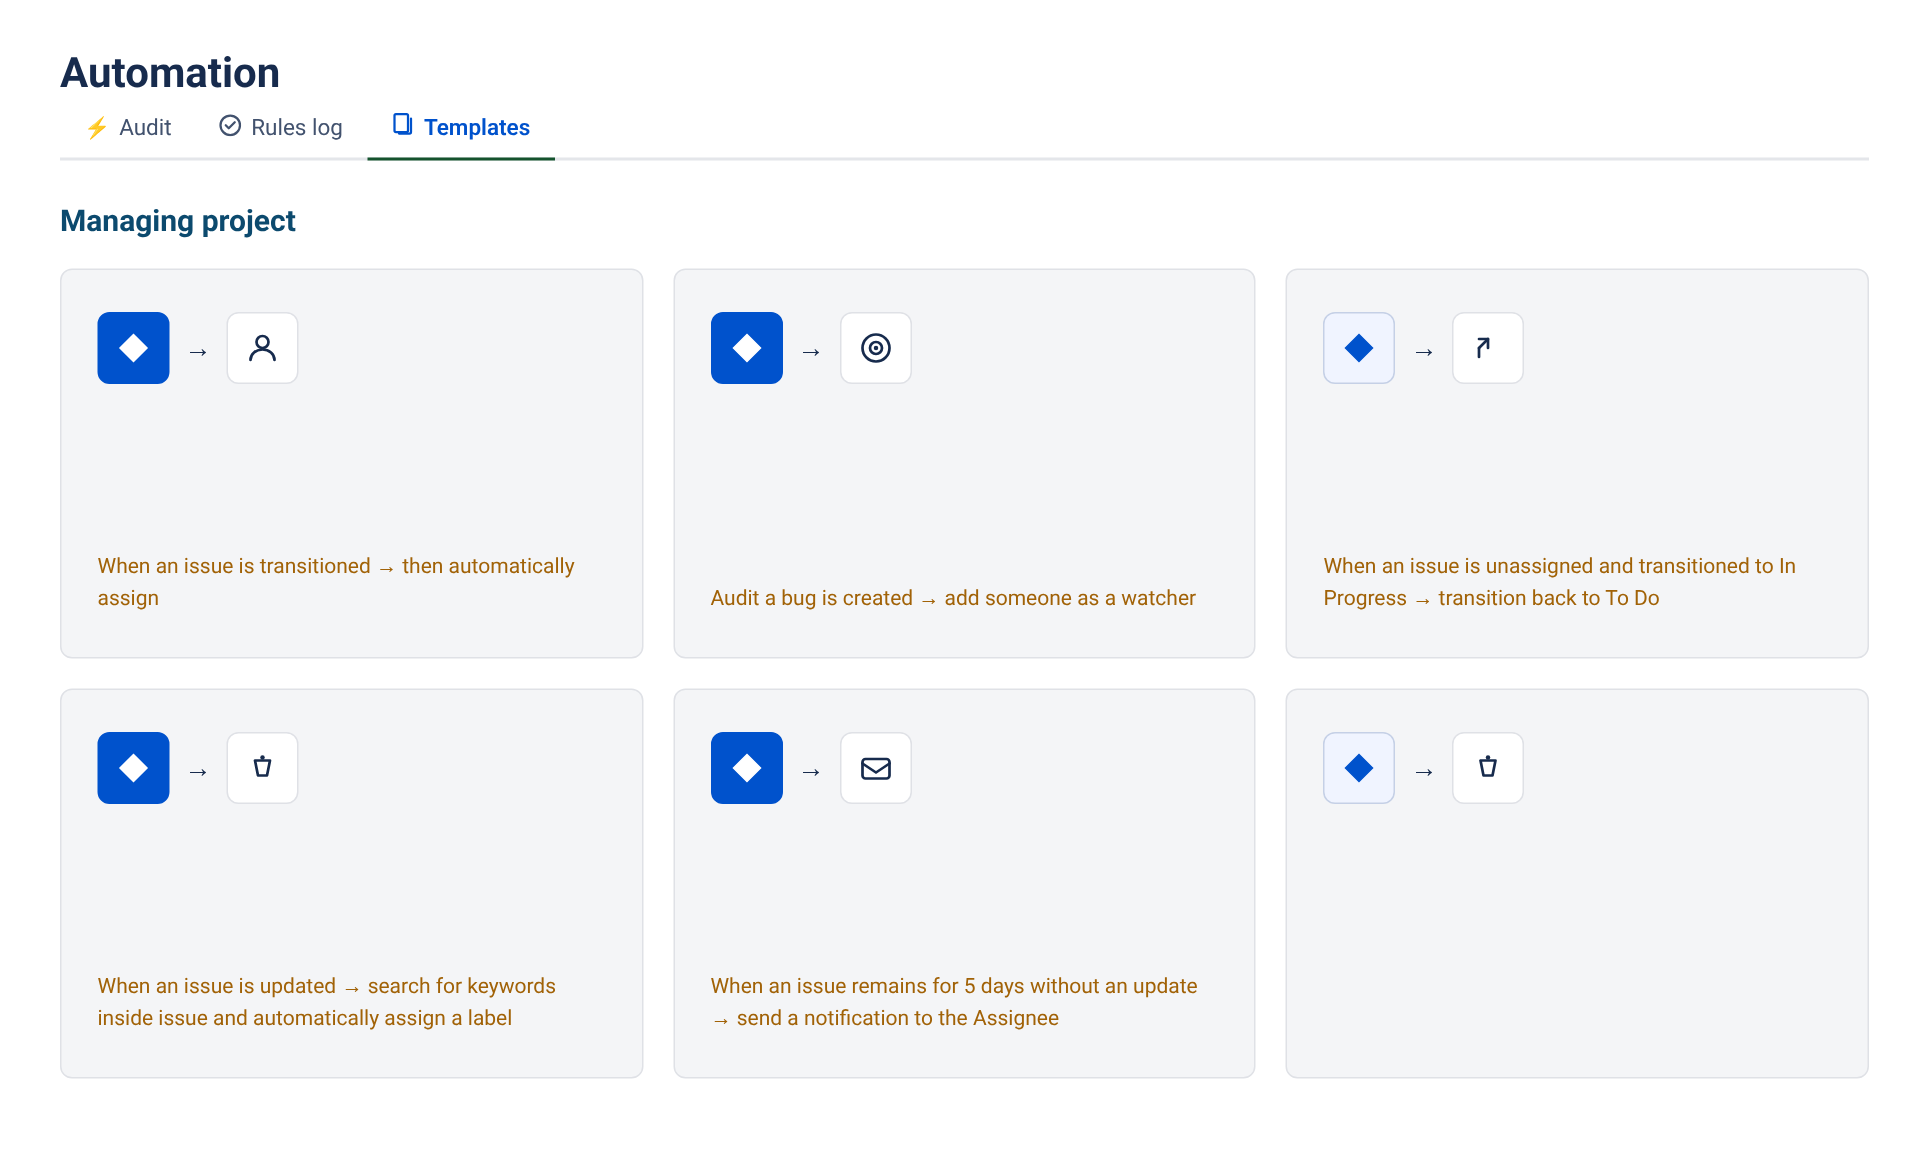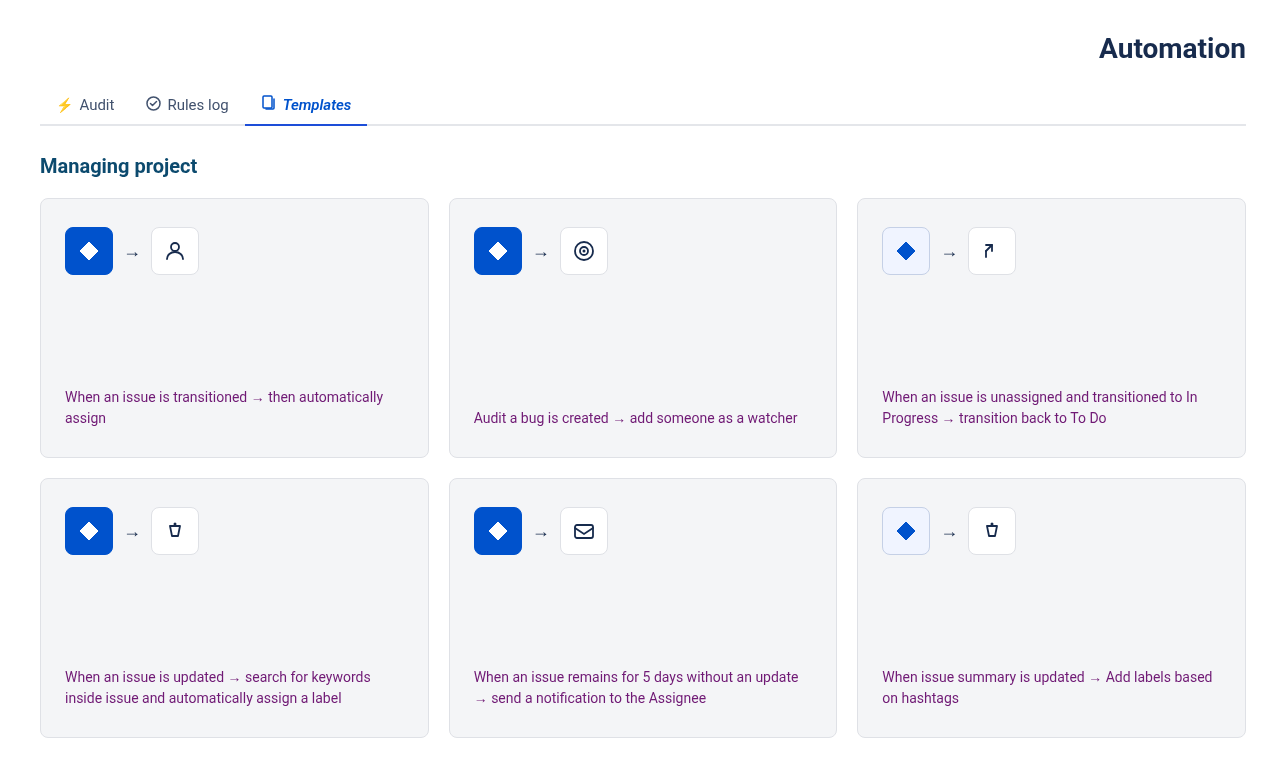--- a/index.html
+++ b/index.html
@@ -17,8 +17,6 @@
       font-size: 28px;
       font-weight: 700;
       color: #172b4d;
-      margin-bottom: 20px;
-      text-align: right;
     }
     .tabs {
       display: flex;

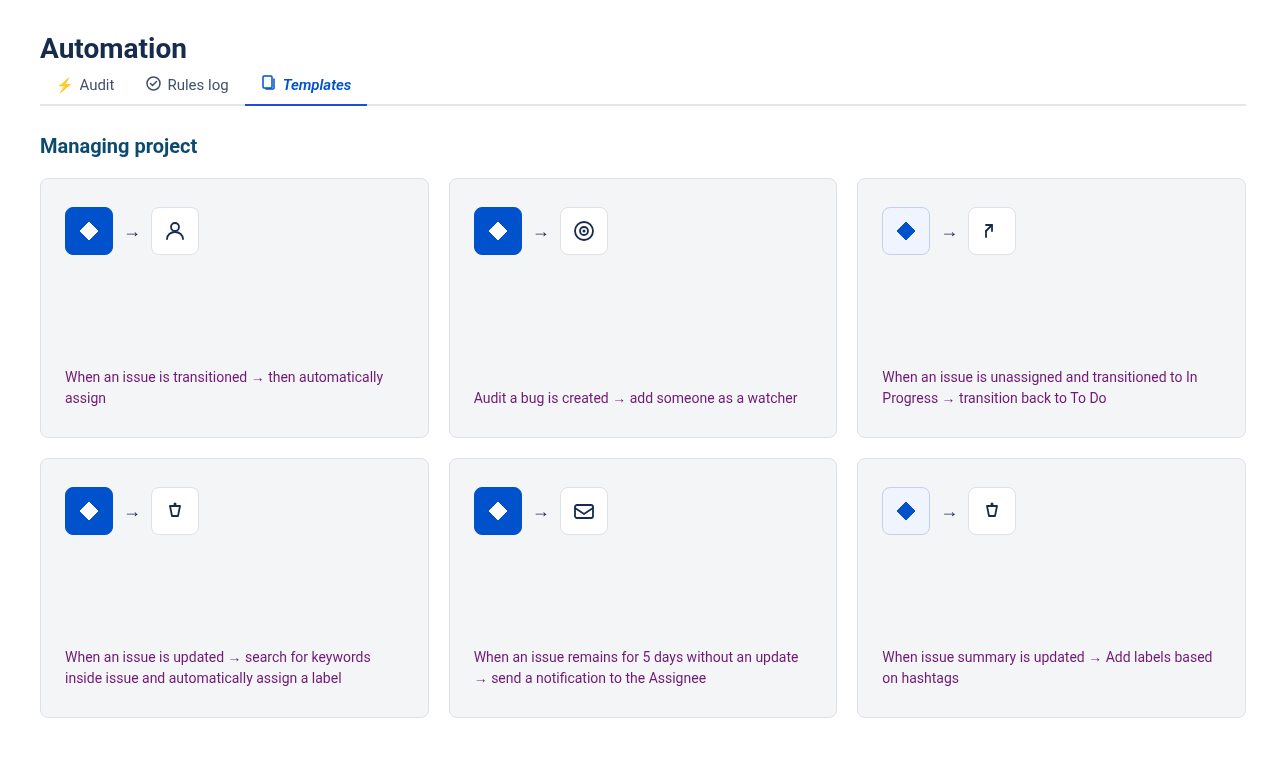--- a/index.html
+++ b/index.html
@@ -39,9 +39,8 @@
     }
     .tab.active {
       color: #0052cc;
-      border-bottom: 2px solid #1d4ed8;
+      border-bottom: 2px solid #14532d;
       font-weight: 600;
-      font-style: italic;
     }
     .tab-icon {
       font-size: 14px;

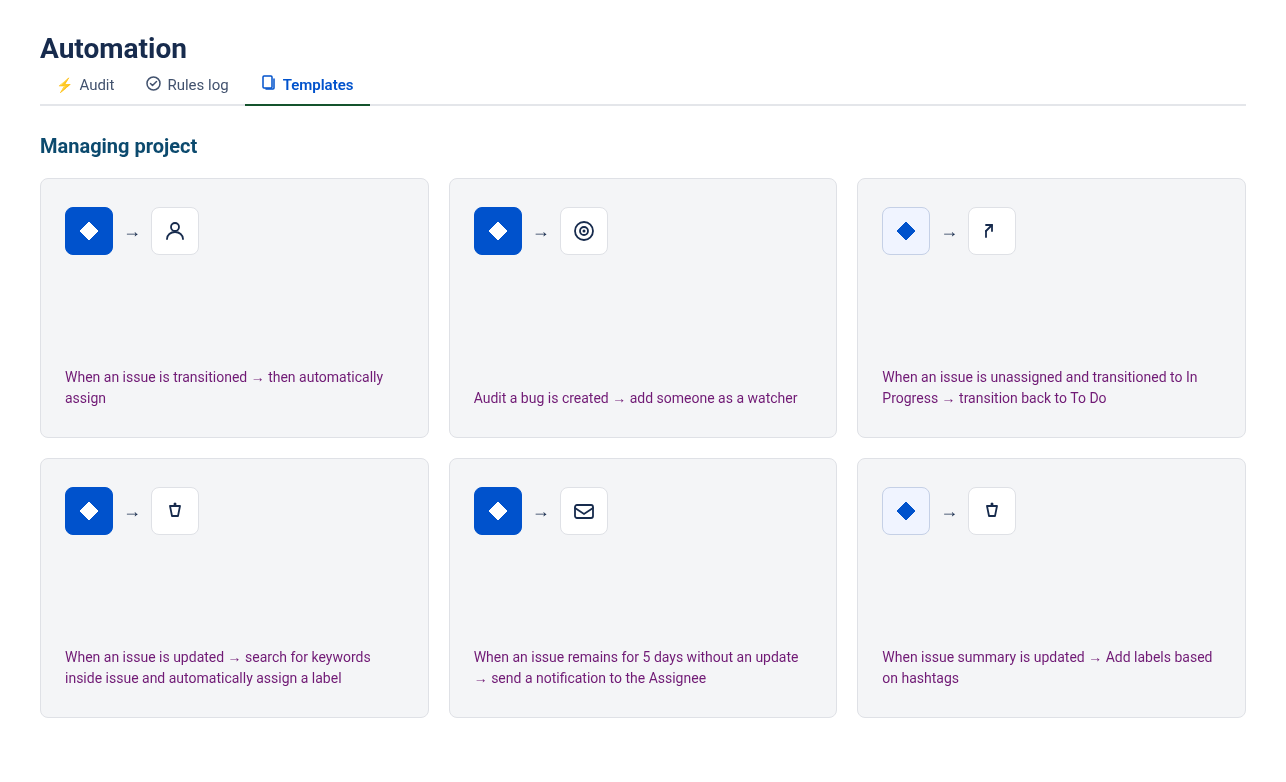--- a/index.html
+++ b/index.html
@@ -99,7 +99,7 @@
     }
     .card-description {
       font-size: 14px;
-      color: #701a75;
+      color: #a16207;
       line-height: 1.5;
       margin-top: auto;
     }

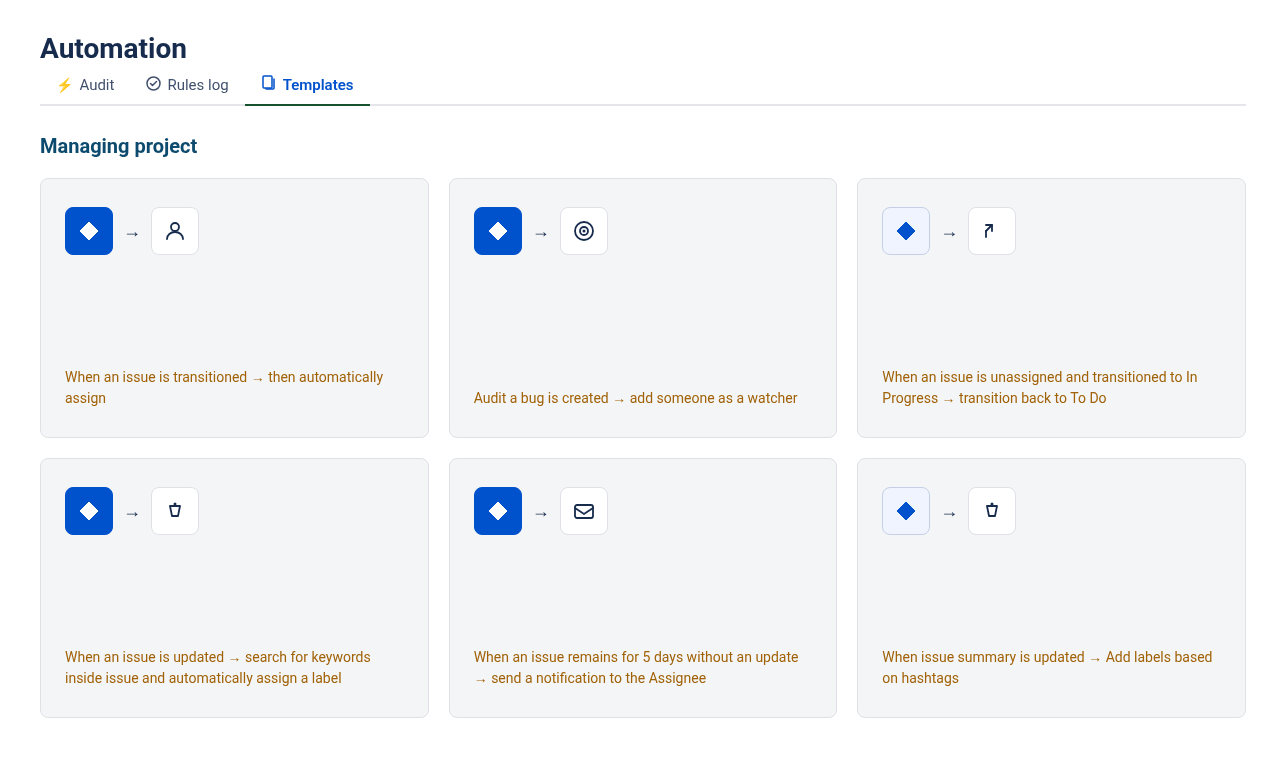--- a/index.html
+++ b/index.html
@@ -246,7 +246,6 @@
           </svg>
         </div>
       </div>
-      <p class="card-description">When issue summary is updated → Add labels based on hashtags</p>
     </div>
 
   </div>

